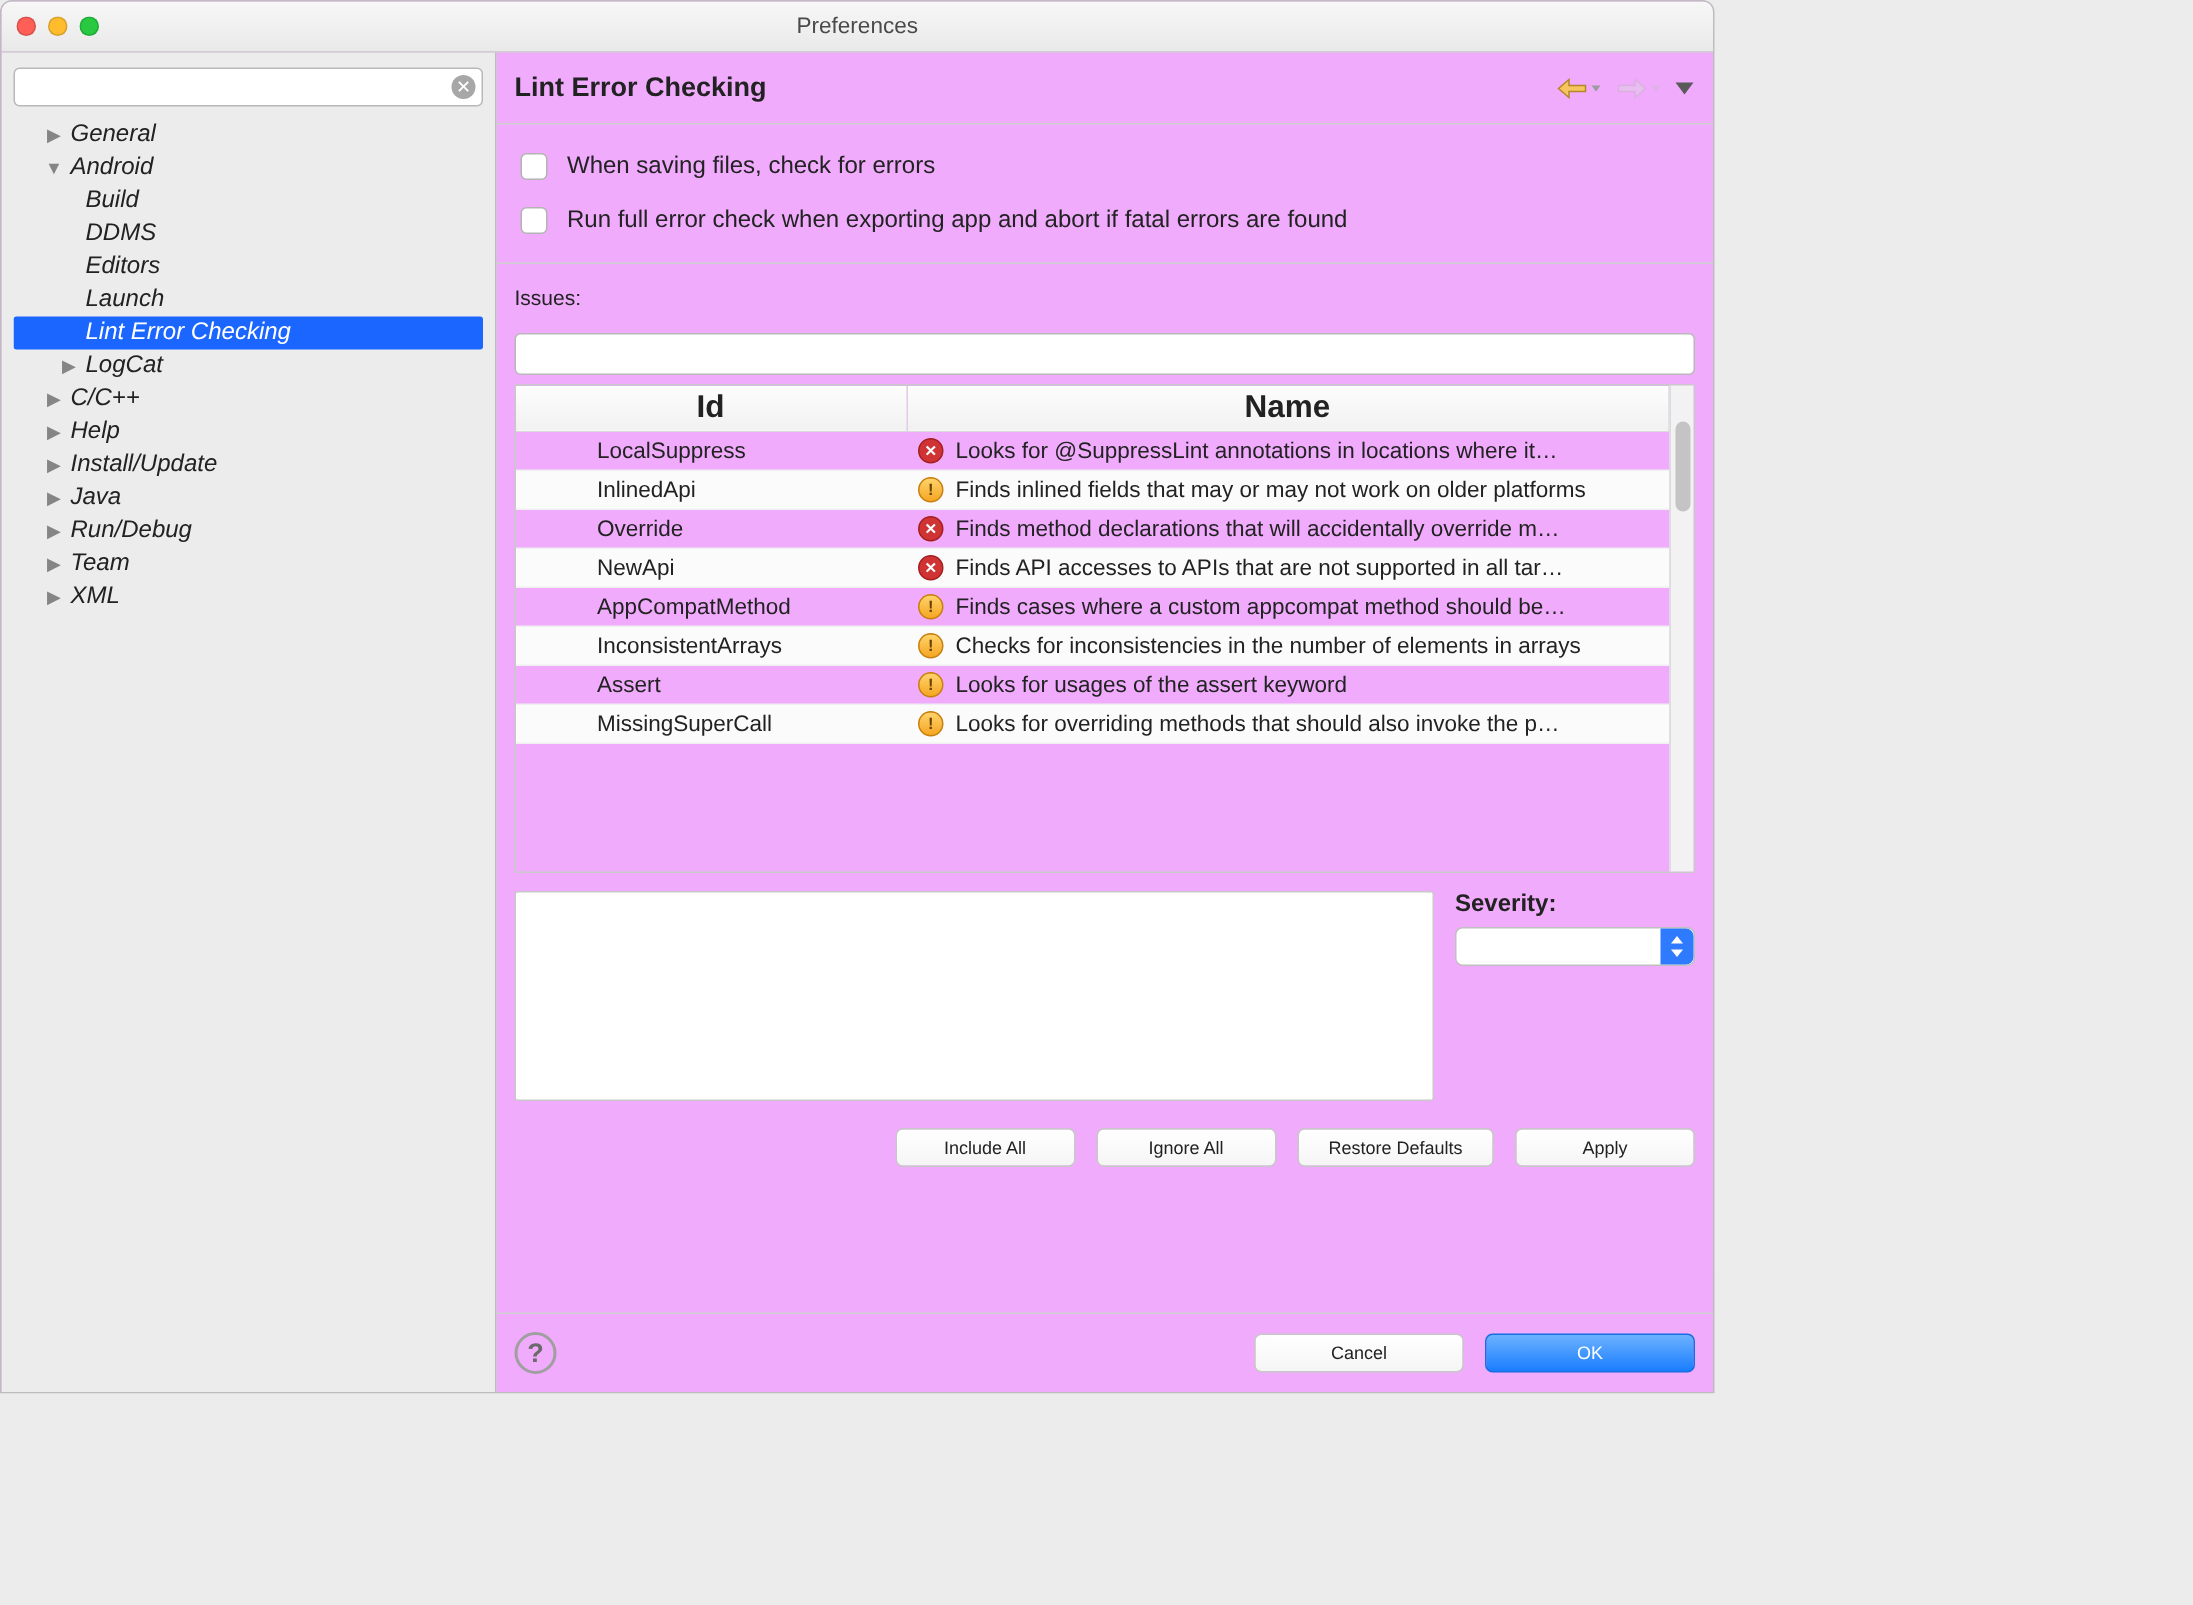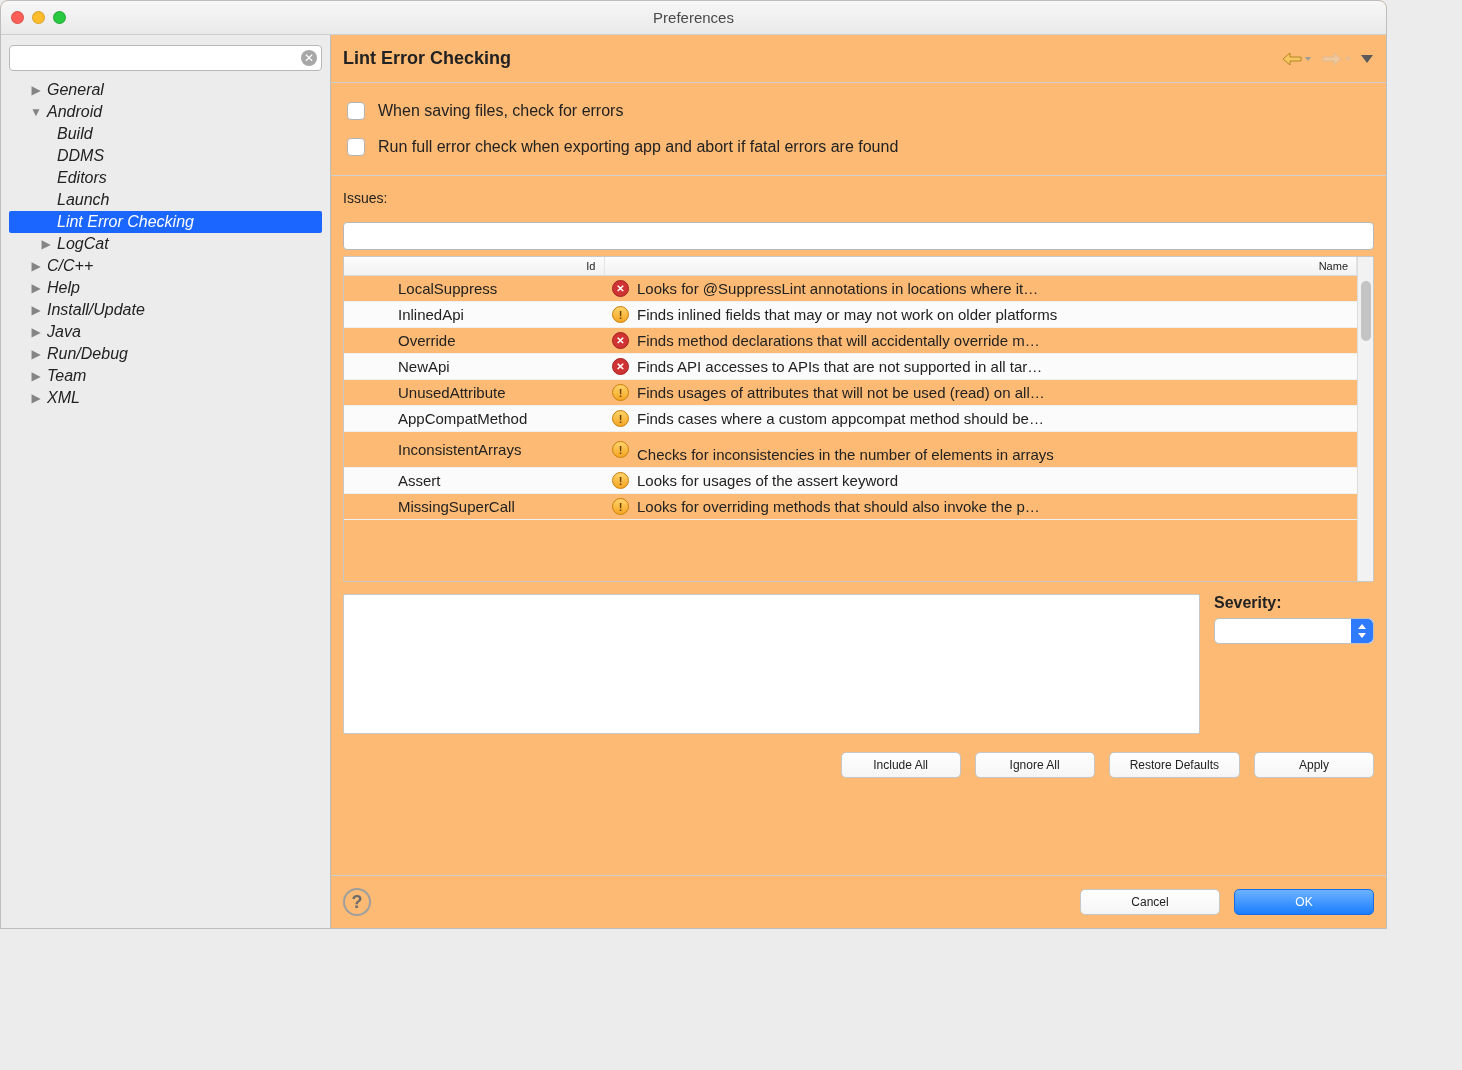--- a/index.html
+++ b/index.html
@@ -5,7 +5,7 @@
   * { box-sizing: border-box; }
   html, body { margin:0; padding:0; font-family: -apple-system, "Helvetica Neue", Arial, sans-serif; font-size:15px; color:#222; }
   body { background:#ececec; }
-  .window { width:1387px; height:929px; background:#fdba74; border:1px solid #bdbdbd; border-radius:8px 8px 0 0; display:flex; flex-direction:column; overflow:hidden; }
+  .window { width:1143px; height:929px; background:#f0abfc; border:1px solid #bdbdbd; border-radius:8px 8px 0 0; display:flex; flex-direction:column; overflow:hidden; }
   .titlebar { height:34px; display:flex; align-items:center; padding:0 10px; position:relative; background:linear-gradient(#f7f7f7,#e9e9e9); border-bottom:1px solid #cfcfcf; }
   .traffic { display:flex; gap:8px; }
   .dot { width:13px; height:13px; border-radius:50%; border:1px solid rgba(0,0,0,0.15); }

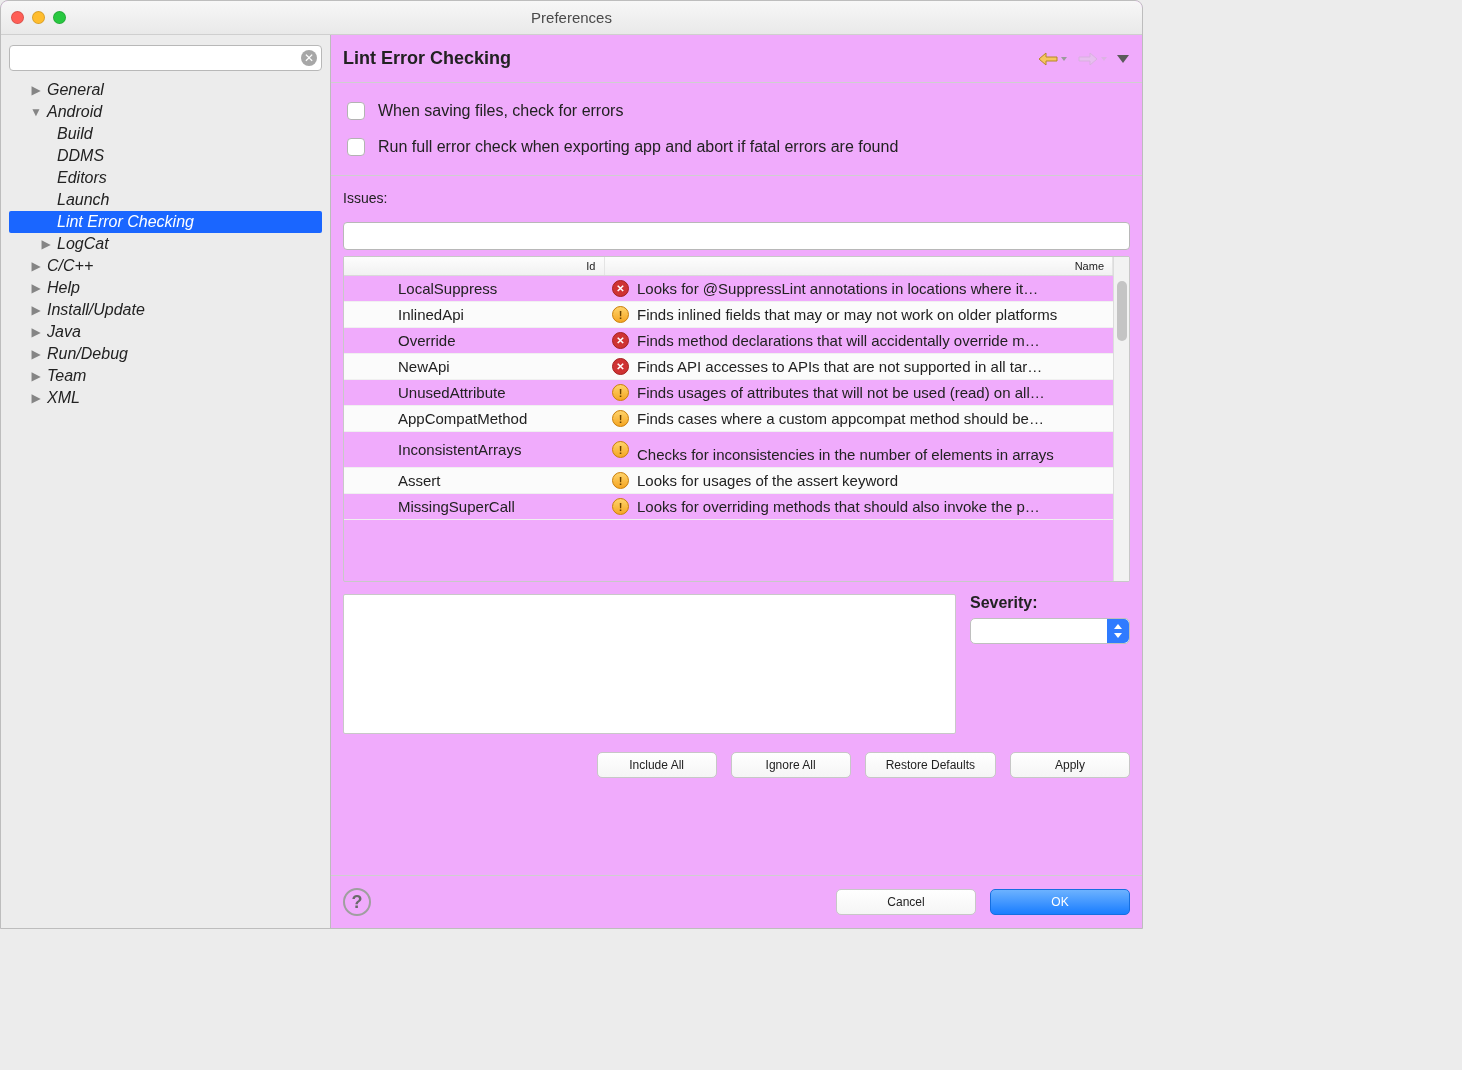--- a/index.html
+++ b/index.html
@@ -45,7 +45,7 @@
   .tablewrap { border:1px solid #c8c8c8; border-radius:2px; position:relative; flex:0 0 auto; height:326px; display:flex; }
   .tablewrap .scrollarea { flex:1; overflow:hidden; }
   table.issues { width:100%; border-collapse:collapse; table-layout:fixed; }
-  table.issues th { text-align:right; font-weight:400; font-size:11px; padding:3px 8px; background:linear-gradient(#fdfdfd,#f1f1f1); border-bottom:1px solid #d9d9d9; border-right:1px solid #e4e4e4; position:sticky; top:0; }
+  table.issues th { text-align:center; font-weight:700; font-size:21px; padding:3px 8px; background:linear-gradient(#fdfdfd,#f1f1f1); border-bottom:1px solid #d9d9d9; border-right:1px solid #e4e4e4; position:sticky; top:0; }
   table.issues td { padding:4px 8px; font-size:15px; border-bottom:1px solid #f0f0f0; white-space:nowrap; overflow:hidden; text-overflow:ellipsis; }
   table.issues tr.group td { background:#fdfad1; font-weight:400; padding-left:8px; }
   table.issues tr.group .gtri { color:#7a7a7a; font-size:12px; margin-right:4px; }

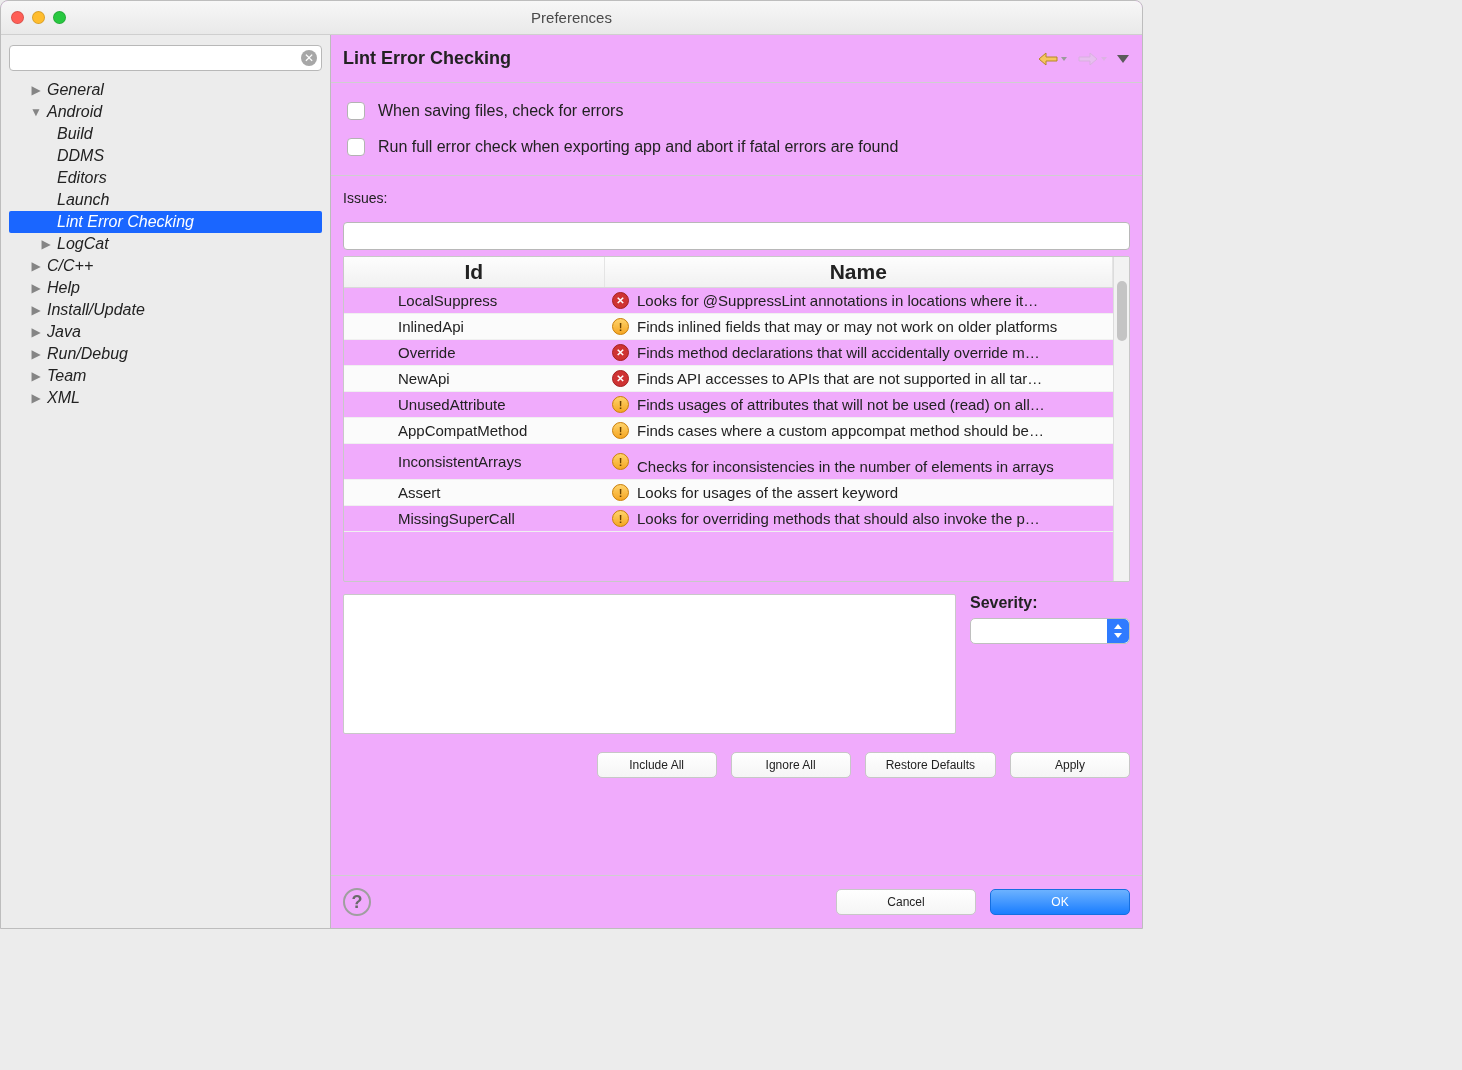--- a/index.html
+++ b/index.html
@@ -280,15 +280,6 @@
                     </td>
                   </tr>
                   <tr class="row">
-                    <td class="idcell">UnusedAttribute</td>
-                    <td>
-                      <div class="namecell">
-                        <span class="sevicon sev-warning"></span>
-                        <span style="overflow: hidden; text-overflow: ellipsis;">Finds usages of attributes that will not be used (read) on all…</span>
-                      </div>
-                    </td>
-                  </tr>
-                  <tr class="row">
                     <td class="idcell">AppCompatMethod</td>
                     <td>
                       <div class="namecell">

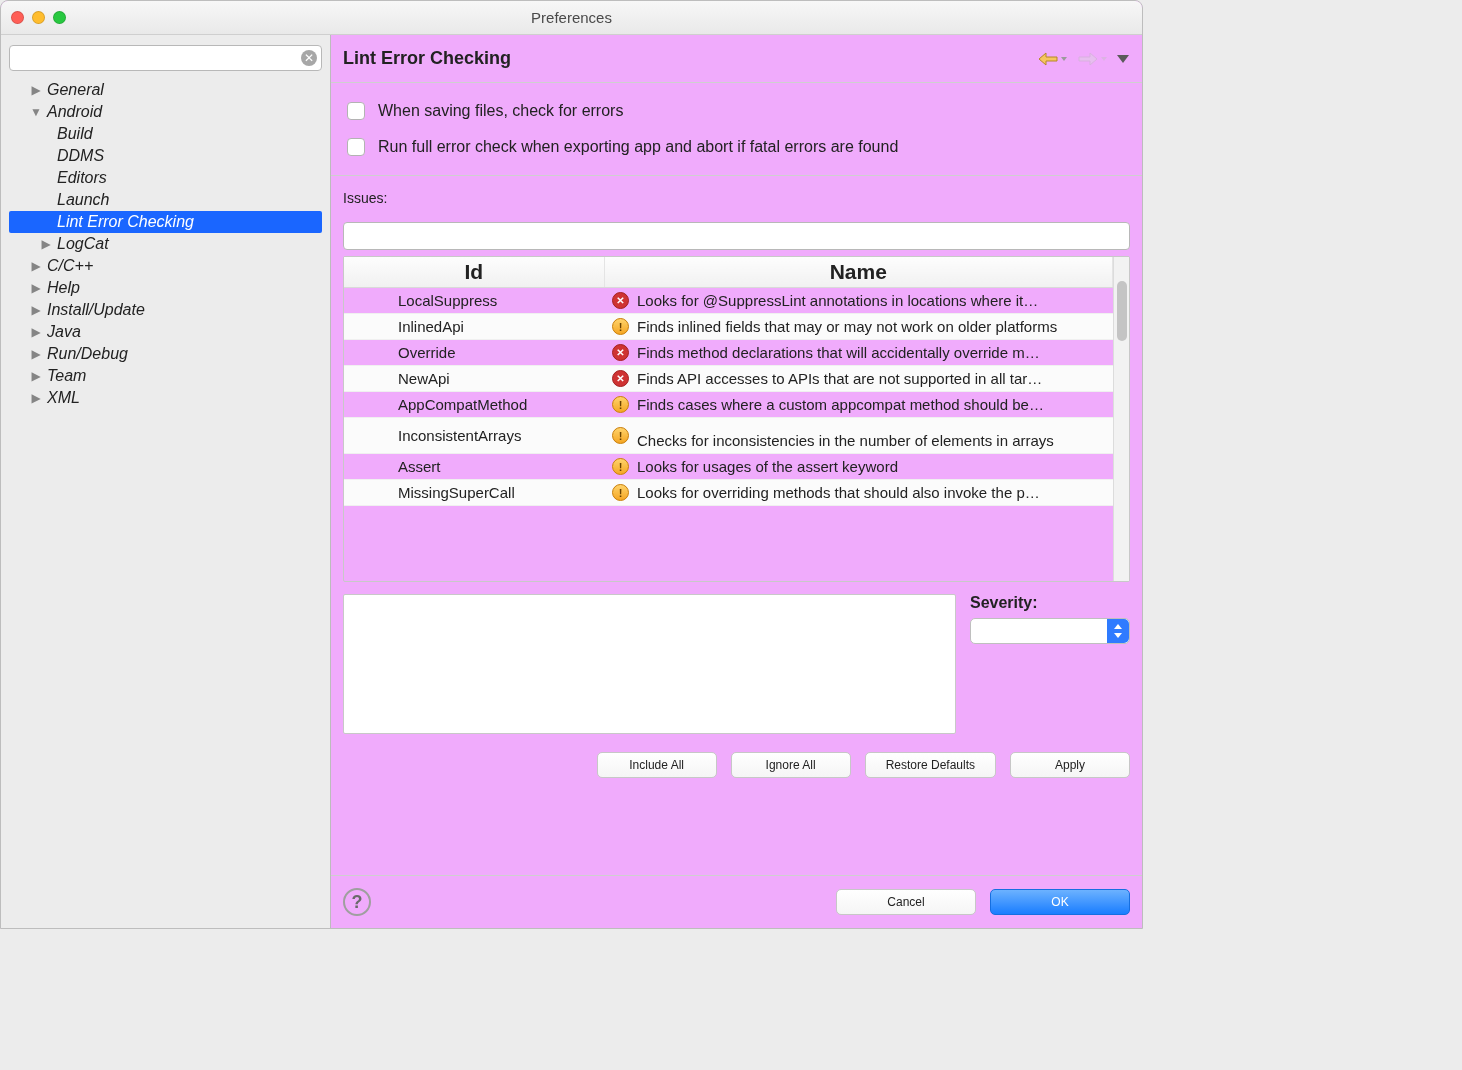--- a/index.html
+++ b/index.html
@@ -293,7 +293,7 @@
                     <td>
                       <div class="namecell">
                         <span class="sevicon sev-warning"></span>
-                        <span style="overflow: hidden; text-overflow: ellipsis; margin-top: 10px;">Checks for inconsistencies in the number of elements in arrays</span>
+                        <span style="overflow: hidden; text-overflow: ellipsis;">Checks for inconsistencies in the number of elements in arrays</span>
                       </div>
                     </td>
                   </tr>

